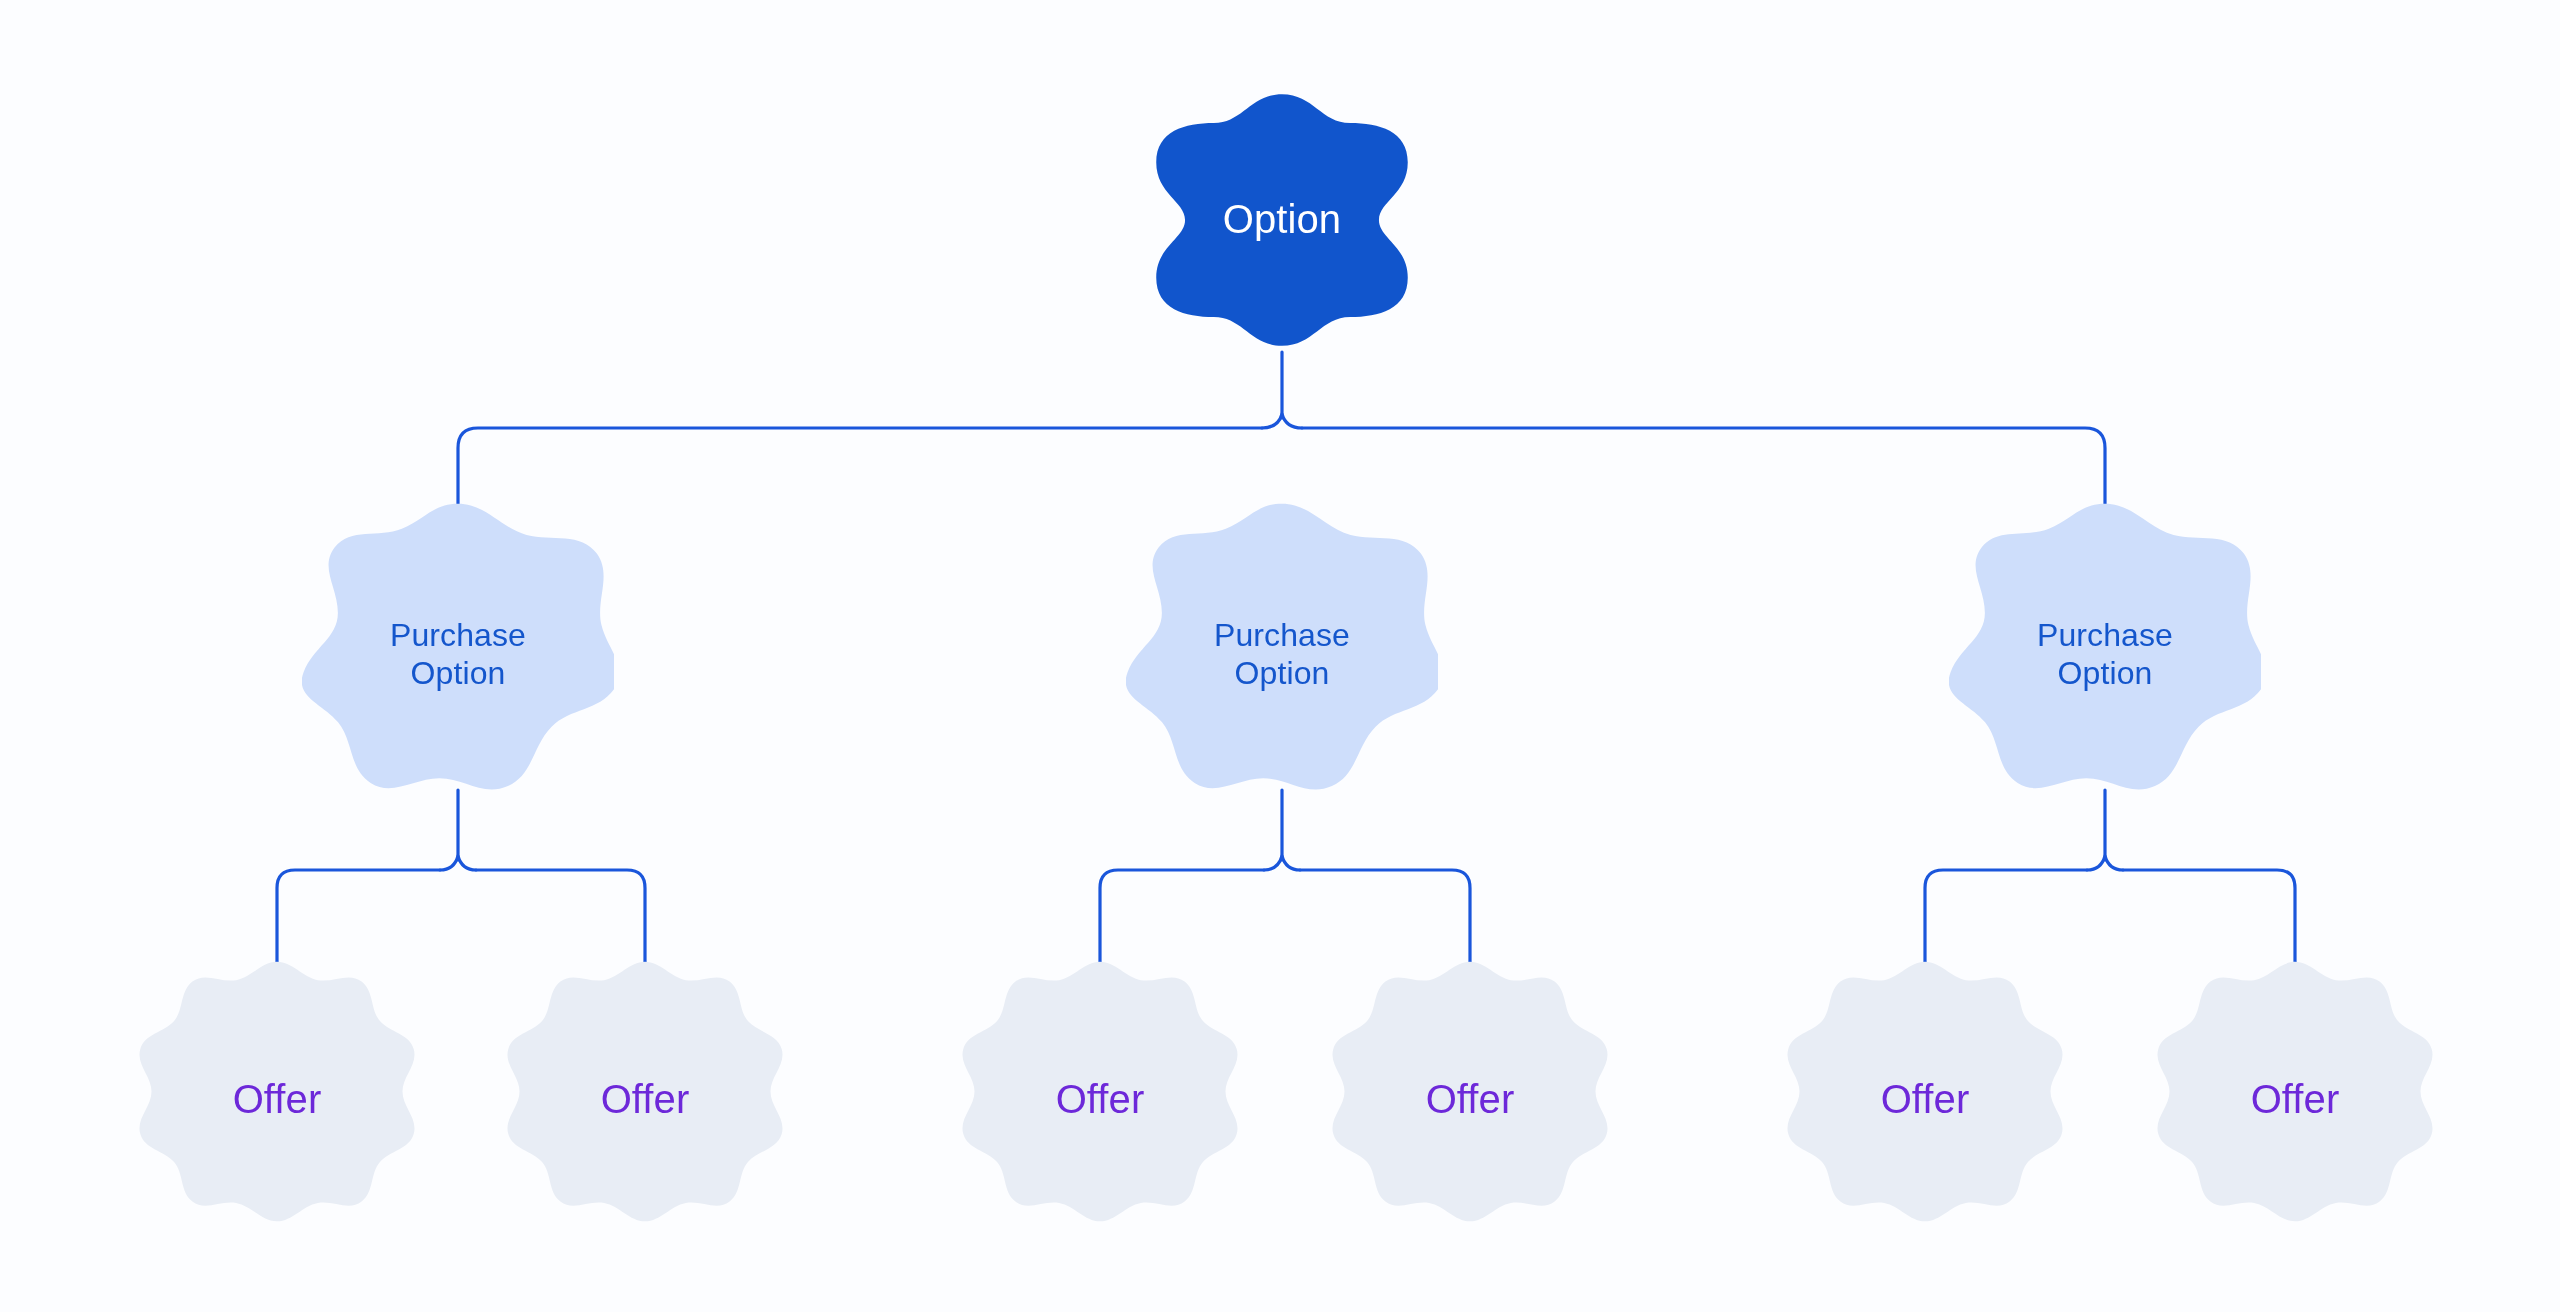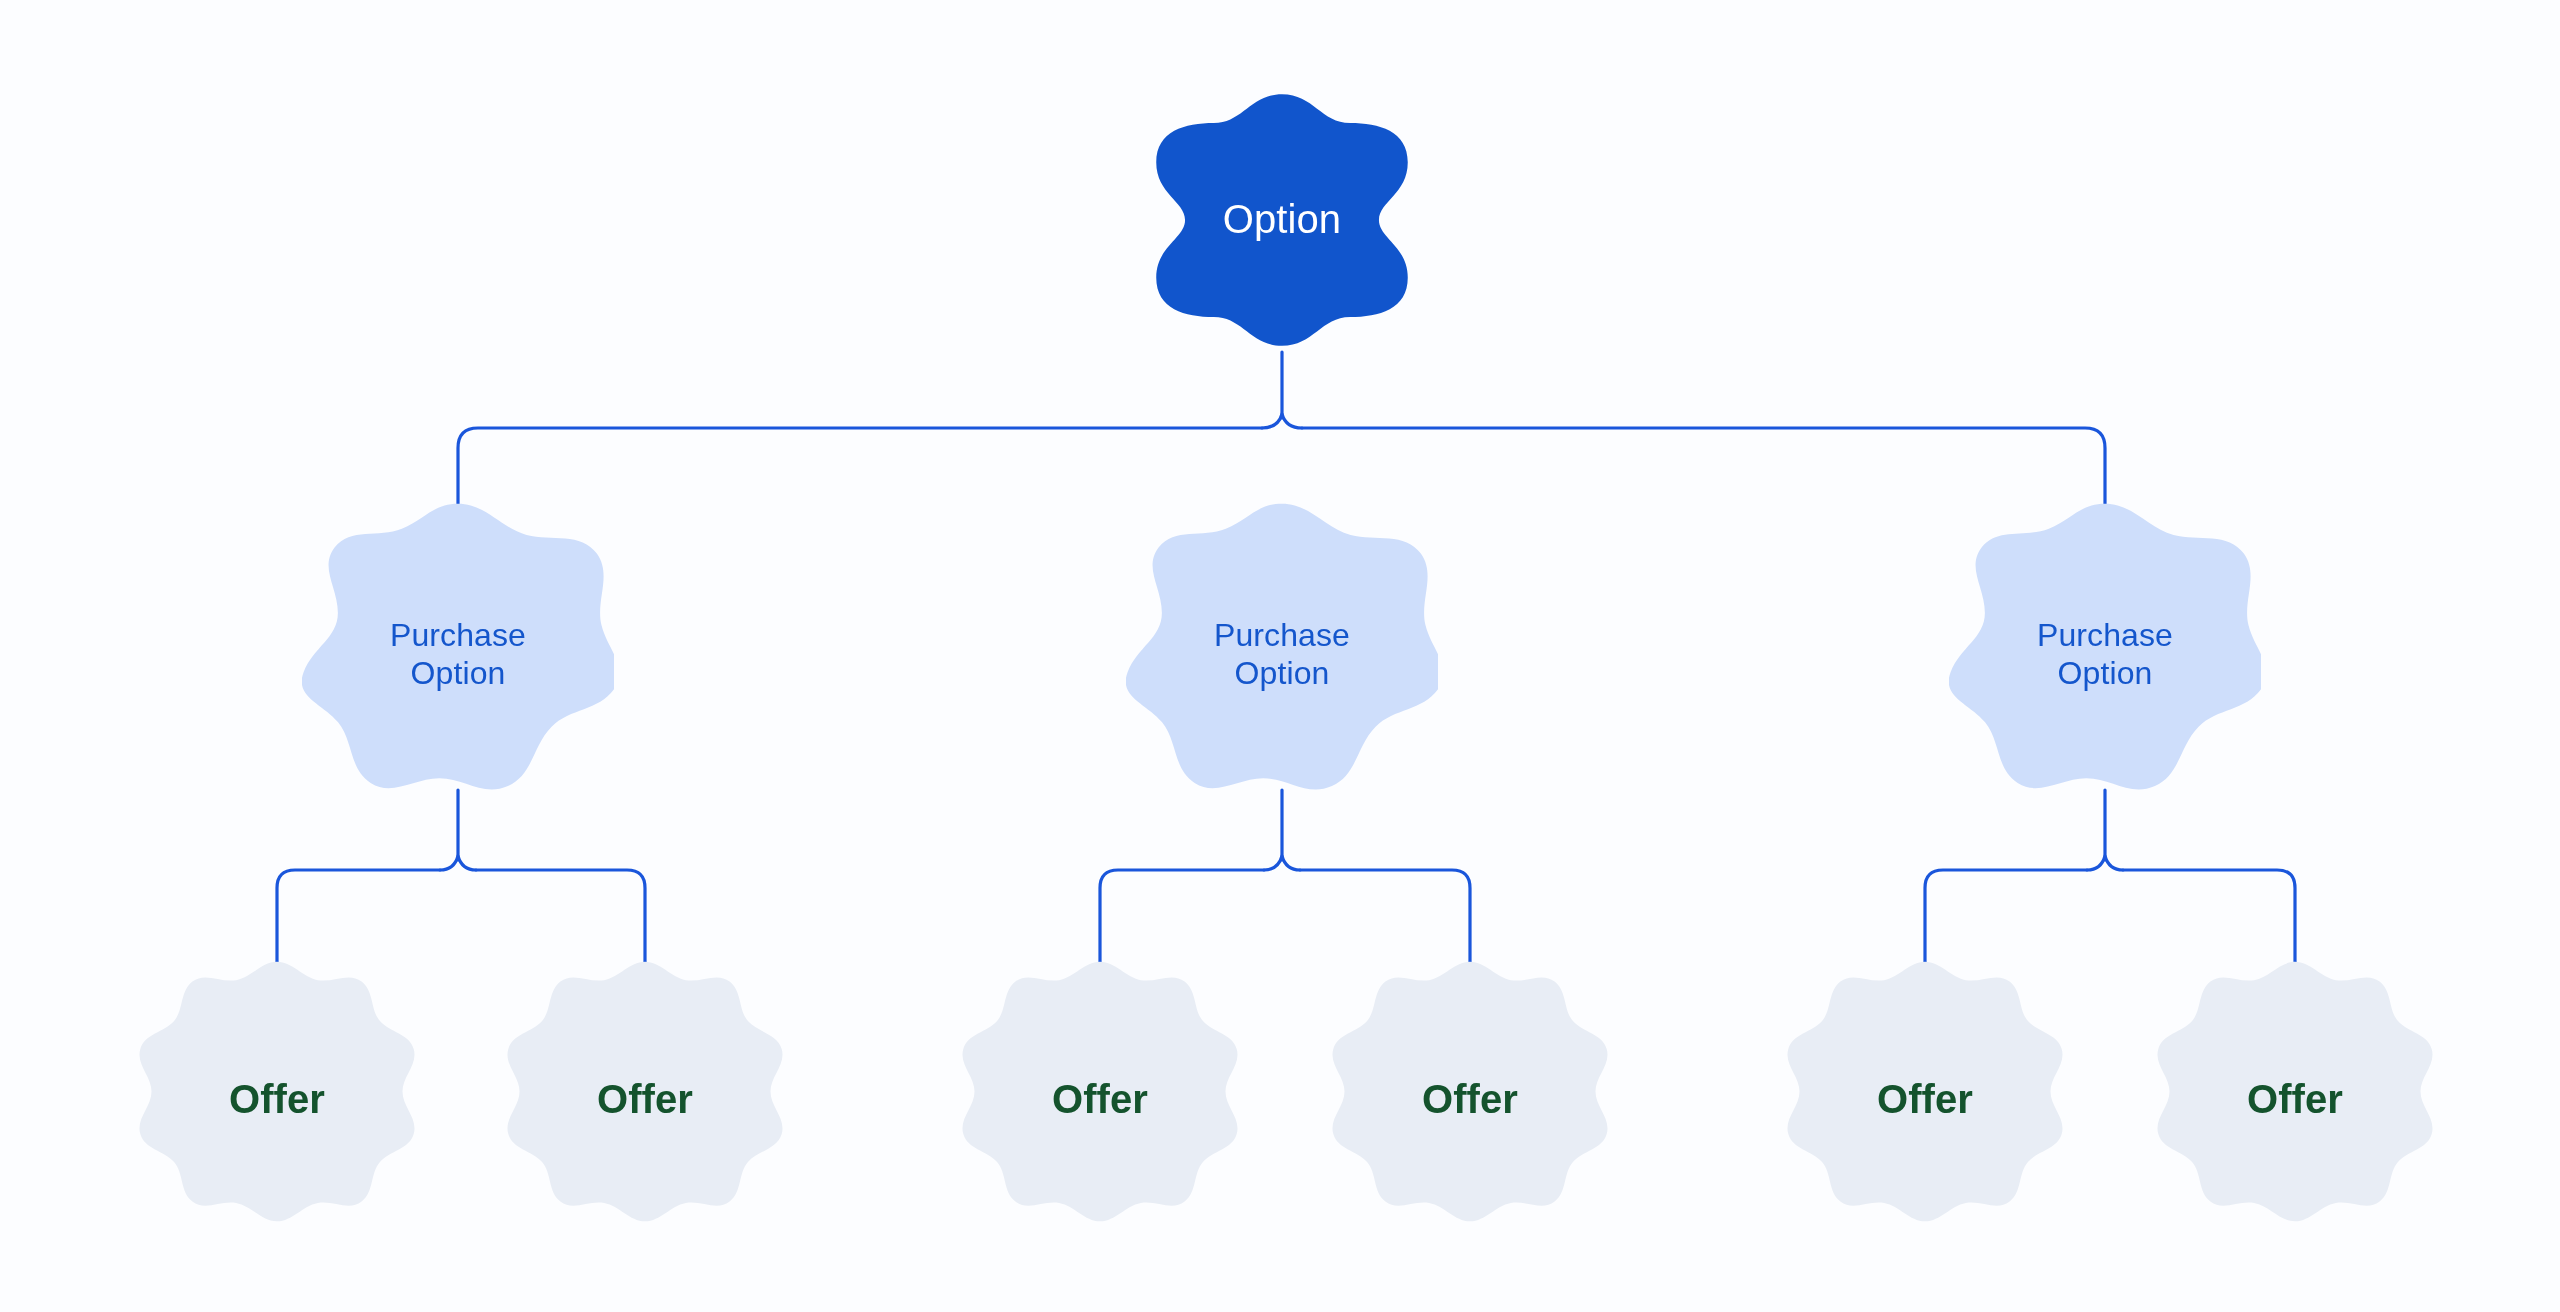--- a/index.html
+++ b/index.html
@@ -65,9 +65,9 @@
     width: 282px;
     height: 282px;
     font-size: 40px;
-    font-weight: 700;
+    font-weight: 400;
     letter-spacing: 0.1px;
-    color: #14532d;
+    color: #6d28d9;
     z-index: 5;
   }
 </style>

